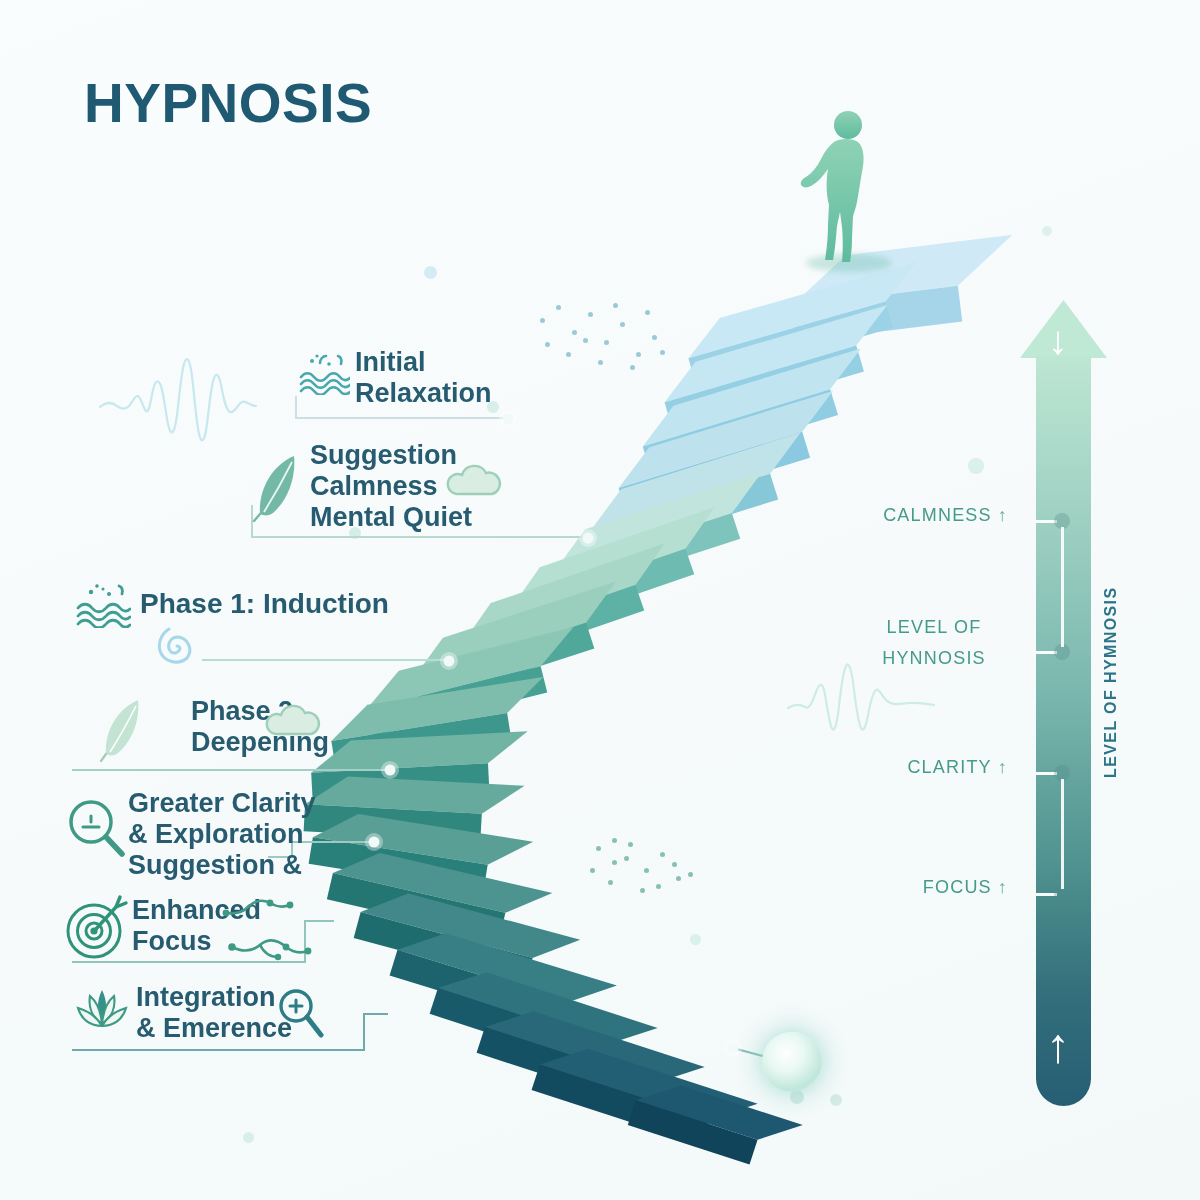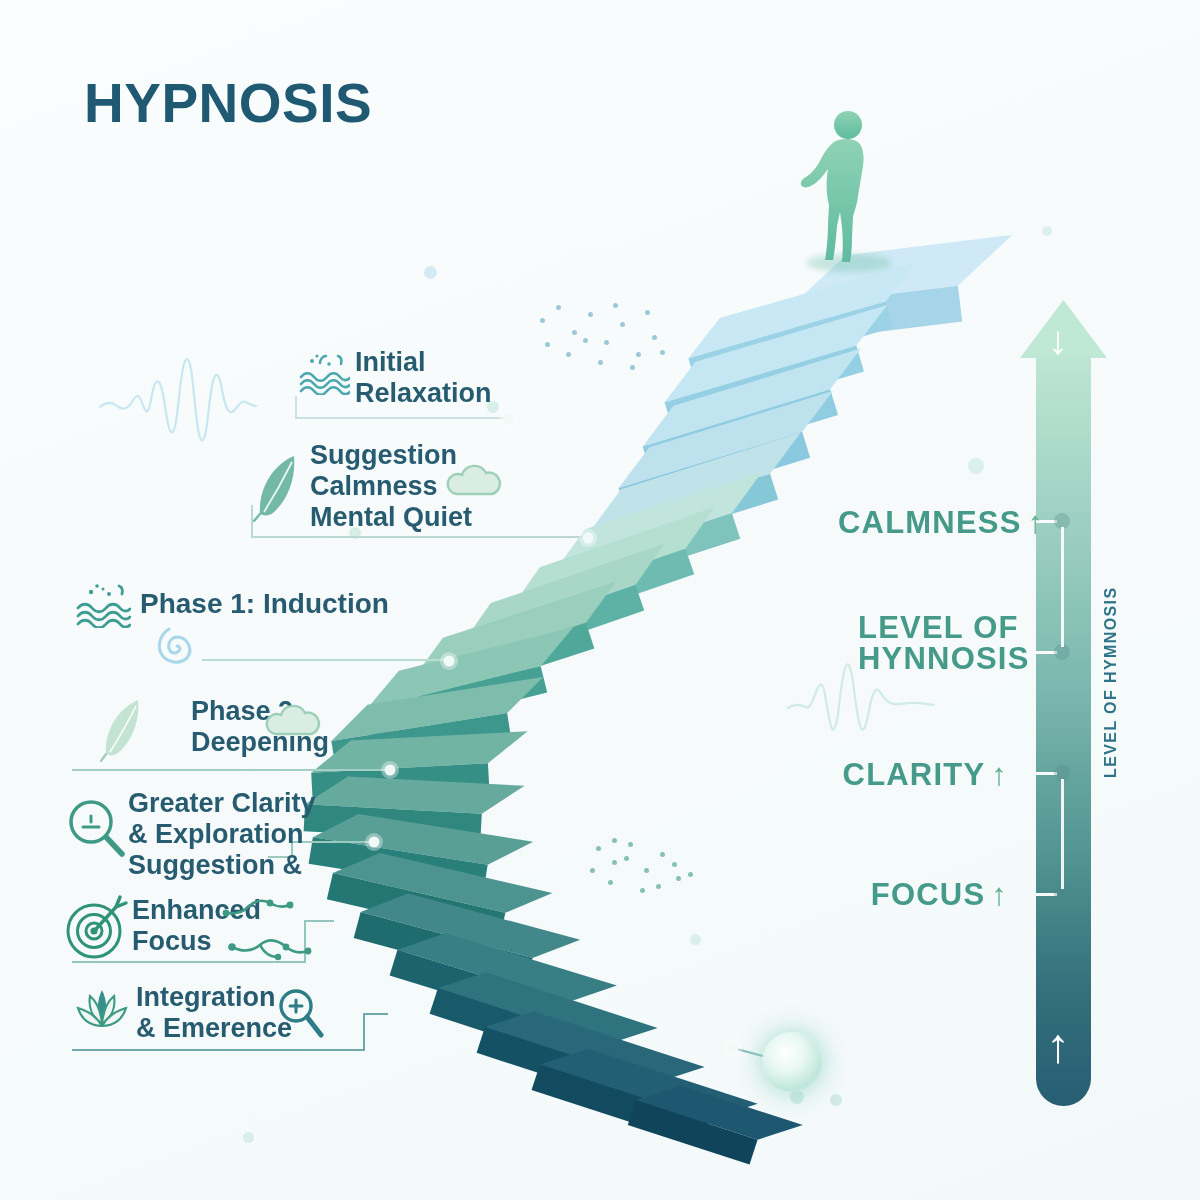--- a/index.html
+++ b/index.html
@@ -28,7 +28,7 @@
   .stage .txt{position:absolute;white-space:nowrap;}
   .stage svg{position:absolute;}
   
-  .scale-label{position:absolute;color:#459a89;font-size:31px;letter-spacing:1.2px;font-weight:700;white-space:nowrap;}
+  .scale-label{position:absolute;color:#459a89;font-size:18px;letter-spacing:1.2px;font-weight:400;white-space:nowrap;}
   .scale-label .arrow{color:#63b093;margin-left:6px;}
   .scale-center{text-align:center;line-height:31px;}
   

